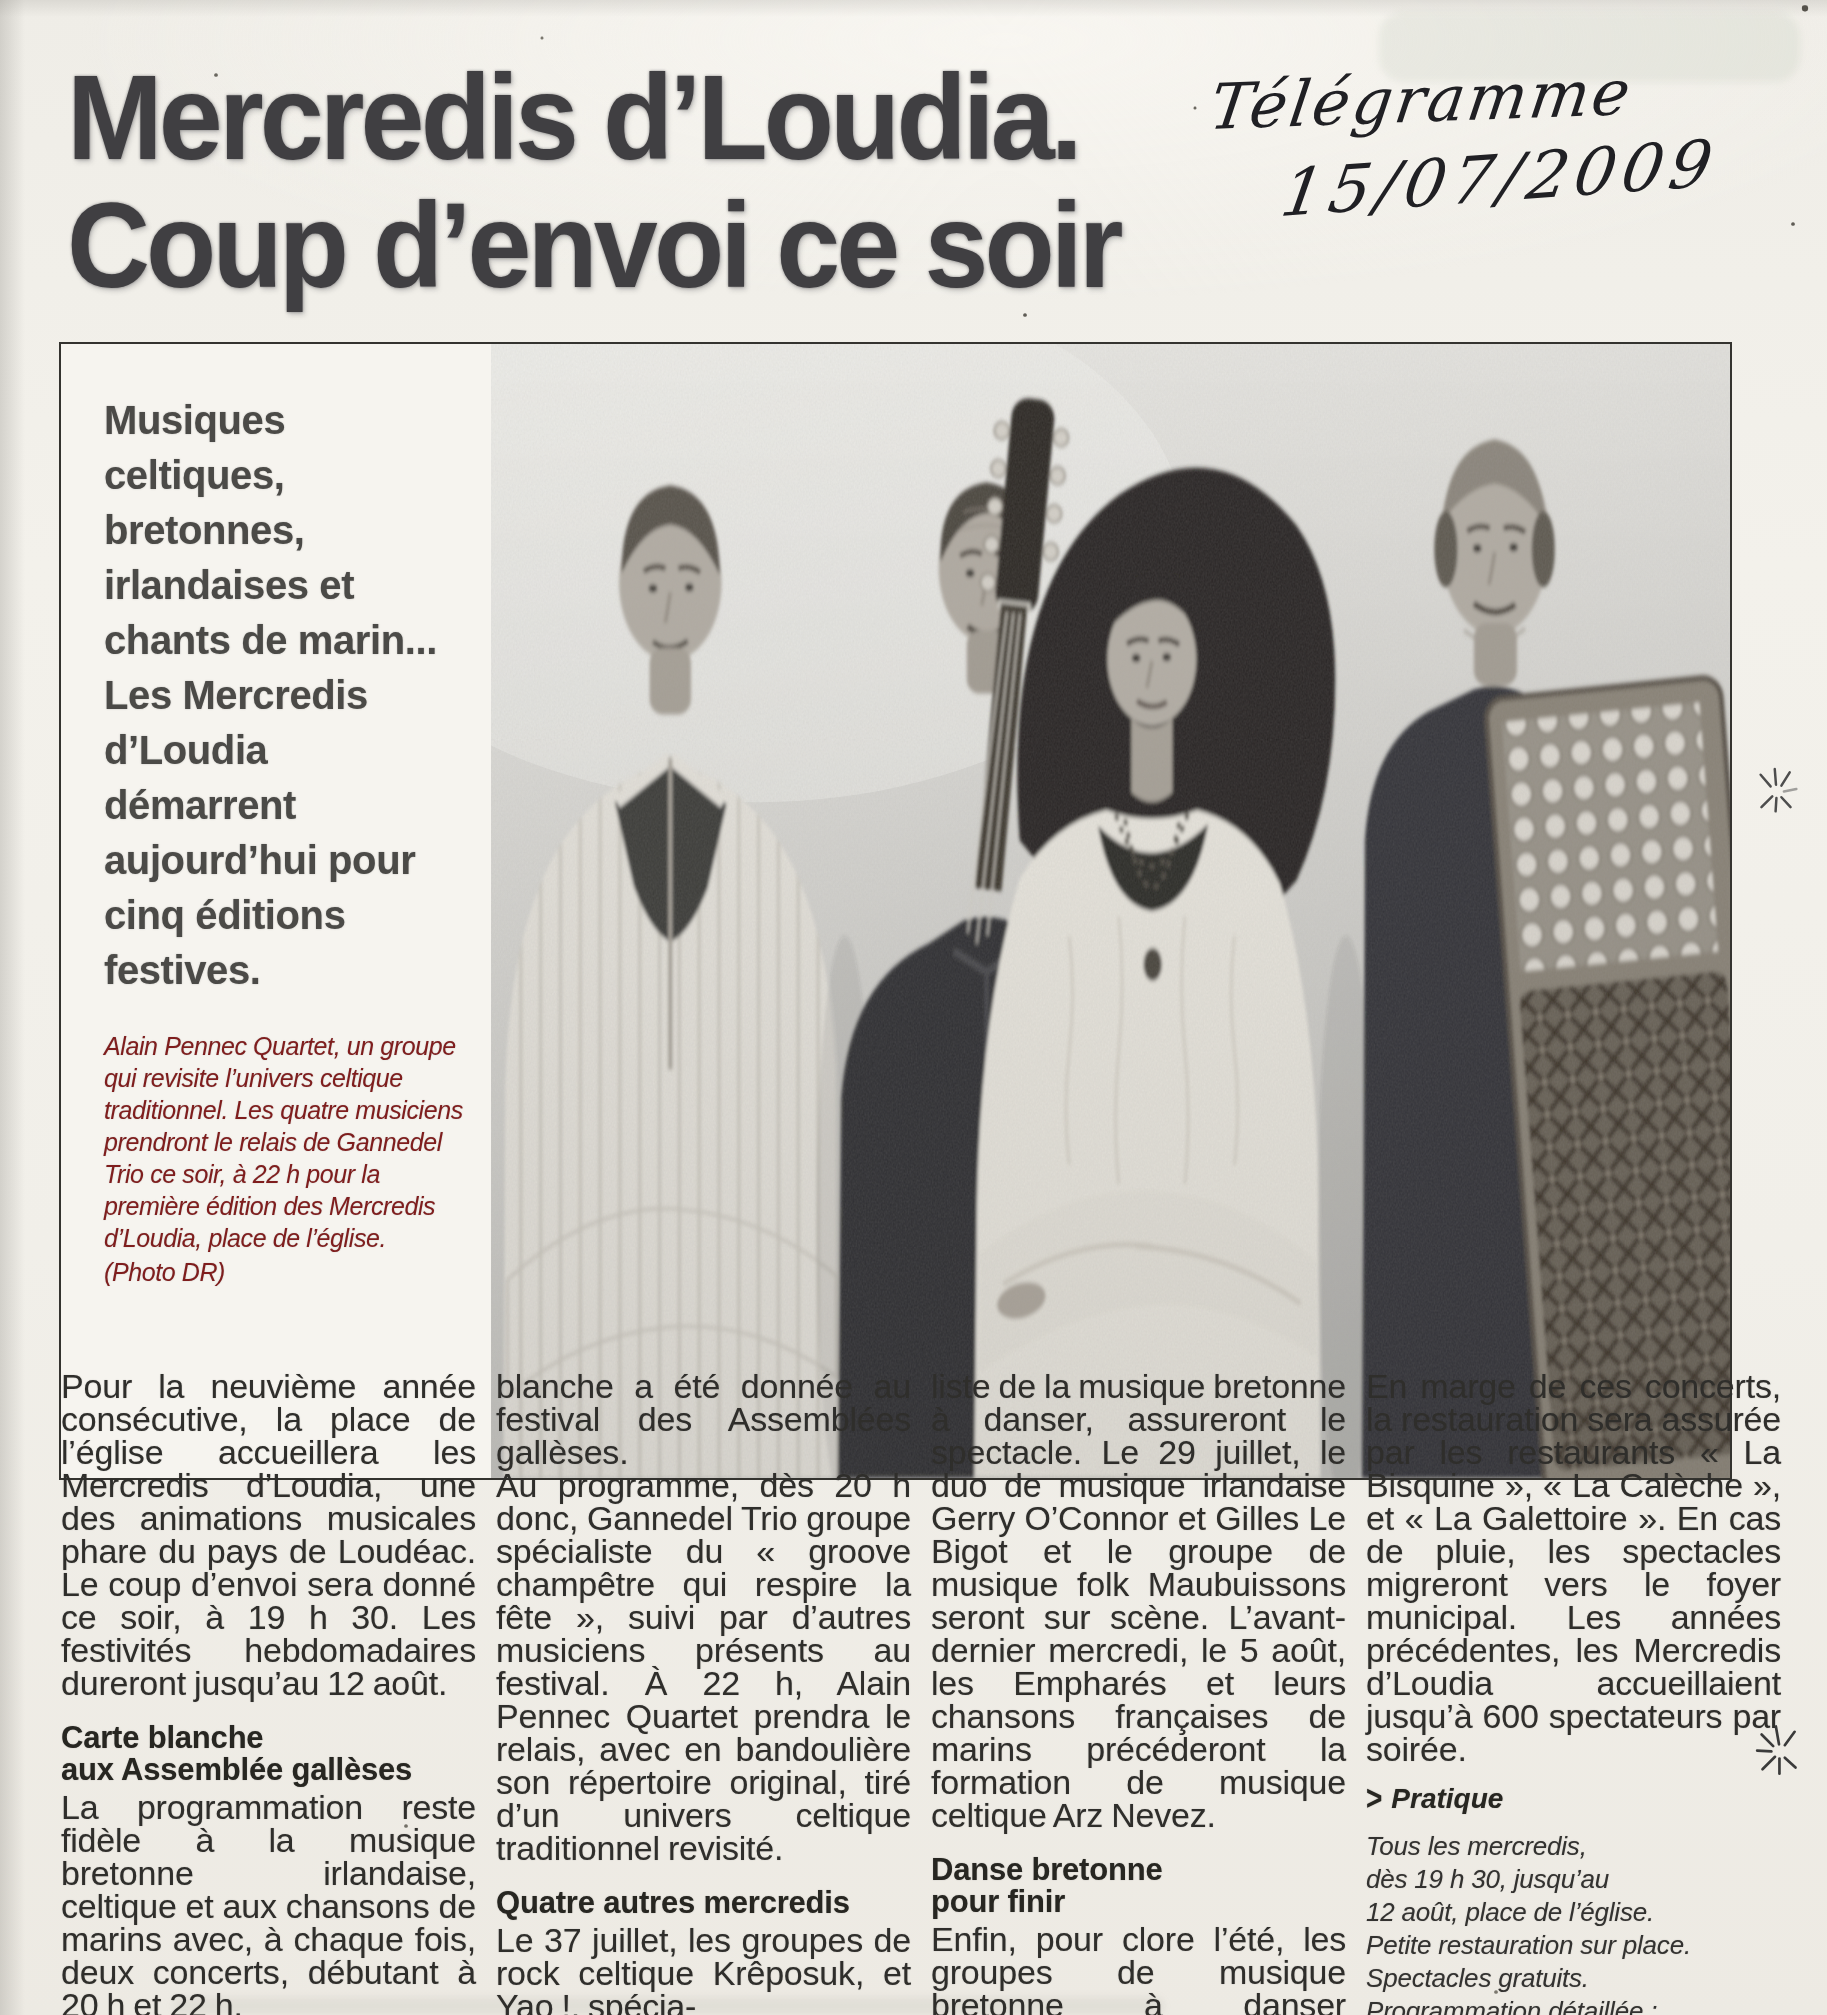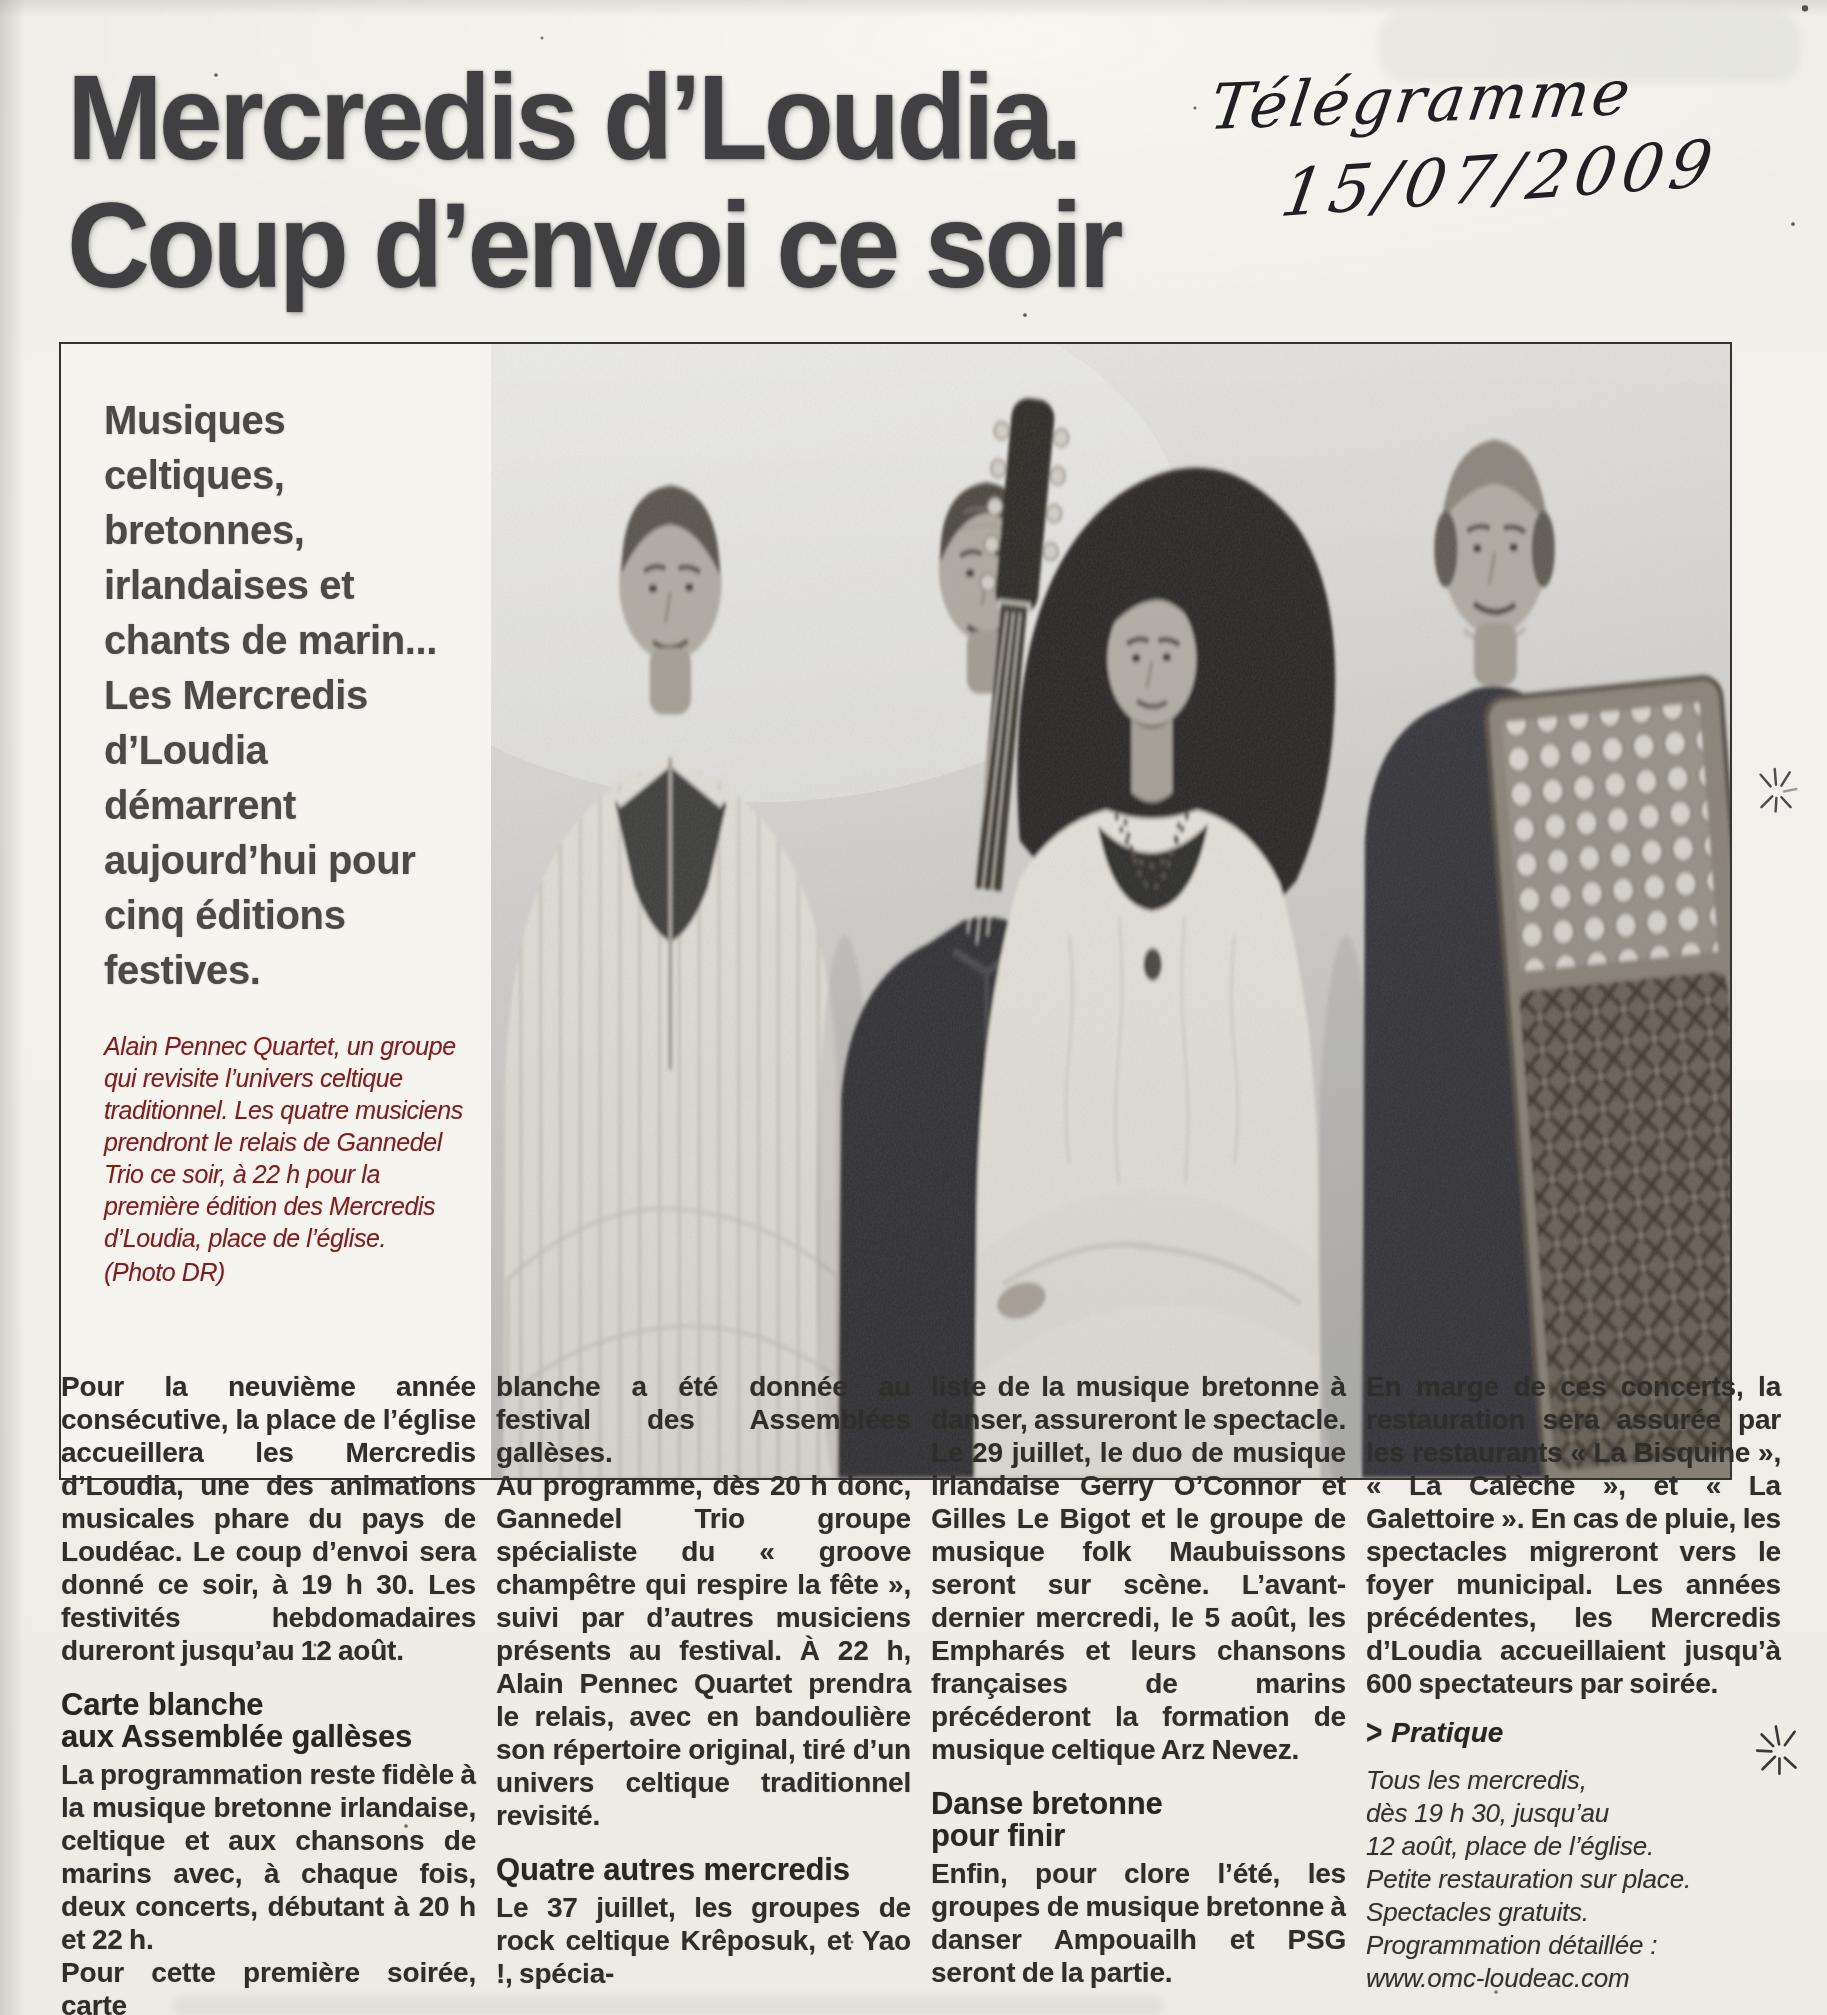--- a/index.html
+++ b/index.html
@@ -52,8 +52,8 @@
   }
   .col{flex:1 1 0;min-width:0;}
   .col p{
-    margin:0;font-size:28px;line-height:33px;letter-spacing:-0.2px;word-spacing:-1.2px;
-    text-align:justify;color:#2f2e2b;text-shadow:0 0 1.2px rgba(60,60,60,.32);font-weight:bold;
+    margin:0;font-size:34px;line-height:33px;letter-spacing:-0.2px;word-spacing:-1.2px;
+    text-align:justify;color:#2f2e2b;text-shadow:0 0 1.2px rgba(60,60,60,.32);
   }
   .subhead{
     margin:21.5px 0 5px 0;font-weight:700;font-size:31px;line-height:32px;

